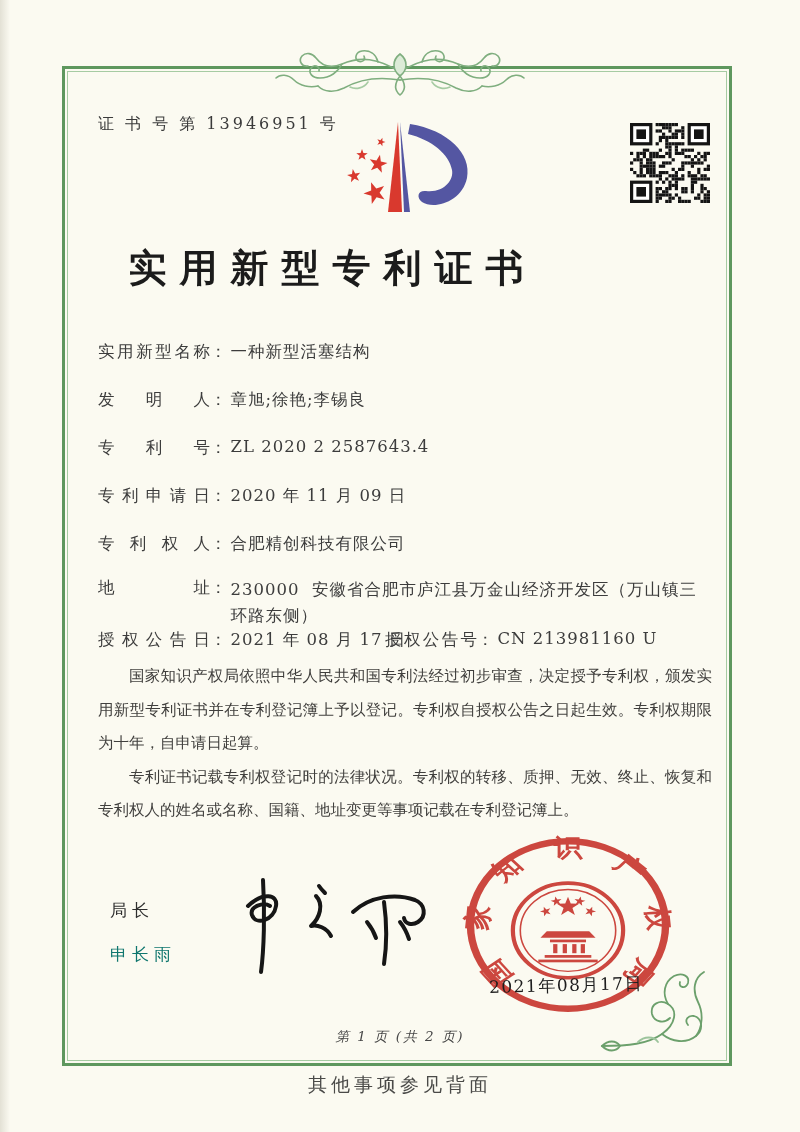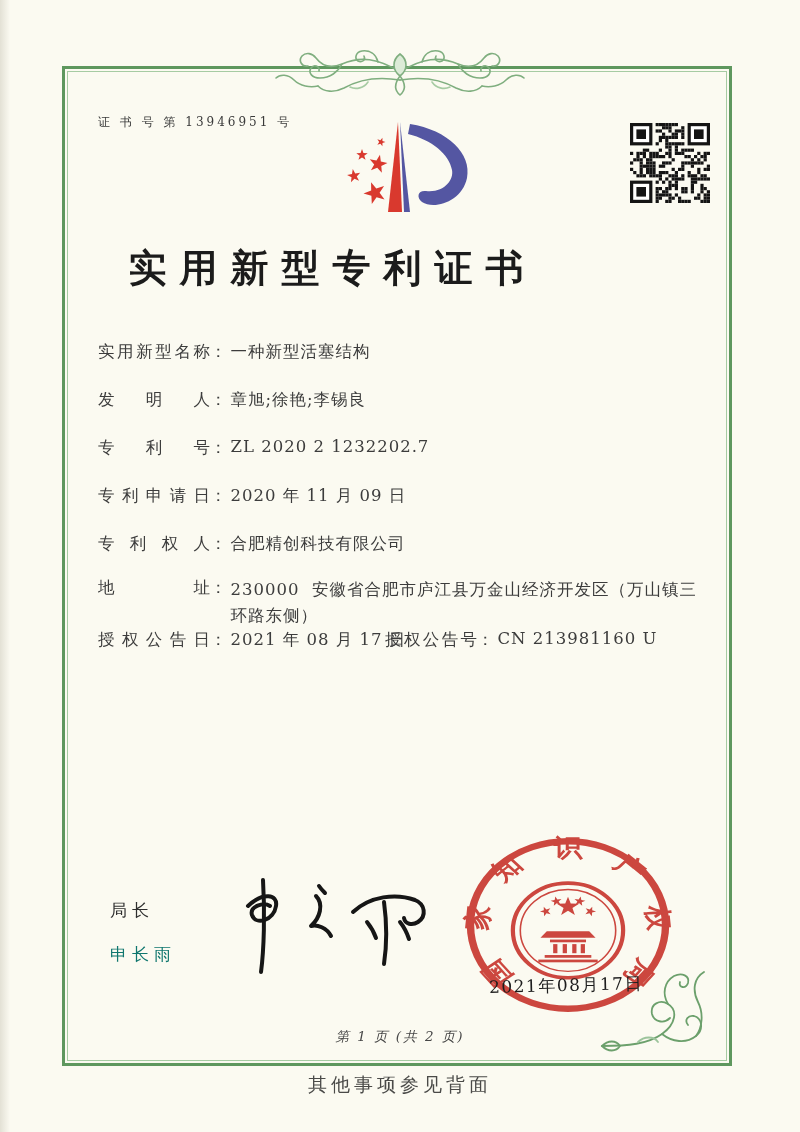--- a/index.html
+++ b/index.html
@@ -10,7 +10,7 @@
   .frame{position:absolute;left:62px;top:66px;width:664px;height:994px;
         border:3px solid #5e975e;}
   .frame-inner{position:absolute;inset:2px;border:1px solid #a6cba3;}
-  .cert-no{position:absolute;left:98px;top:114px;font-size:12px;letter-spacing:3px;color:#3a3a3a;}
+  .cert-no{position:absolute;left:98px;top:114px;font-size:16px;letter-spacing:3px;color:#3a3a3a;}
   .title{position:absolute;left:0;width:652px;top:243px;text-align:center;
         font-size:38px;font-weight:bold;letter-spacing:13px;text-indent:13px;color:#1b1b1b;}
   .fields{position:absolute;left:98px;top:341px;width:620px;font-size:16.5px;}

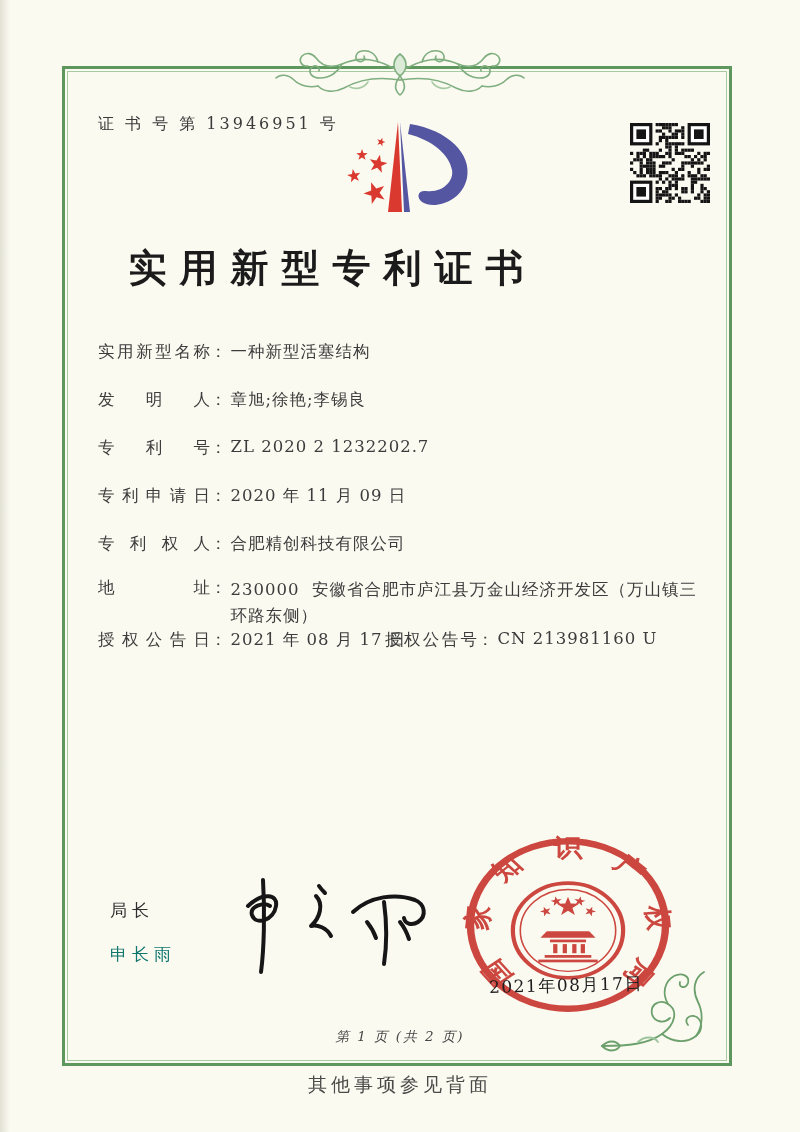--- a/index.html
+++ b/index.html
@@ -330,7 +330,7 @@
       <span class="flabel">发明人</span><span class="fcolon">：</span><span class="fvalue">章旭;徐艳;李锡良</span>
     </div>
     <div class="frow" style="top:96px">
-      <span class="flabel">专利号</span><span class="fcolon">：</span><span class="fvalue">ZL 2020 2 1232202.7</span>
+      <span class="flabel">专利号</span><span class="fcolon">：</span><span class="fvalue">ZL 2020 2 2587643.4</span>
     </div>
     <div class="frow" style="top:144px">
       <span class="flabel">专利申请日</span><span class="fcolon">：</span><span class="fvalue">2020 年 11 月 09 日</span>

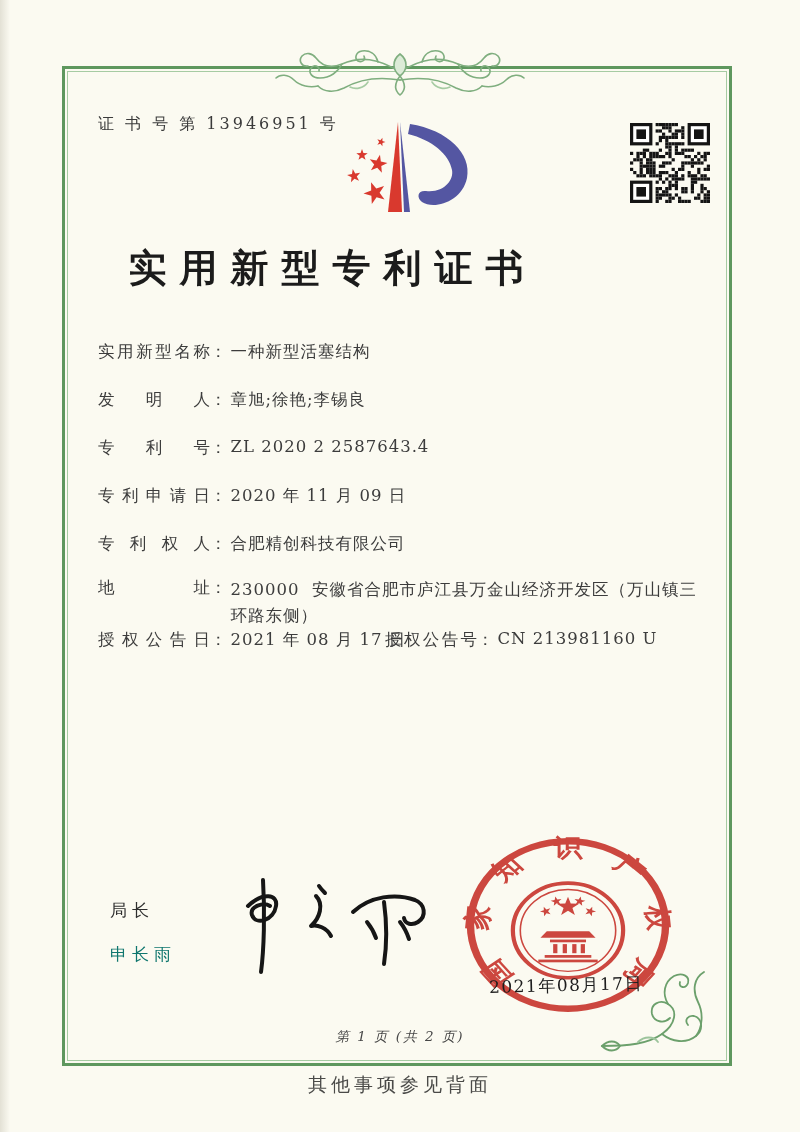--- a/index.html
+++ b/index.html
@@ -349,6 +349,10 @@
     </div>
   </div>
 
+  <div class="paras">
+    <p>国家知识产权局依照中华人民共和国专利法经过初步审查，决定授予专利权，颁发实用新型专利证书并在专利登记簿上予以登记。专利权自授权公告之日起生效。专利权期限为十年，自申请日起算。</p>
+    <p>专利证书记载专利权登记时的法律状况。专利权的转移、质押、无效、终止、恢复和专利权人的姓名或名称、国籍、地址变更等事项记载在专利登记簿上。</p>
+  </div>
 
   <div class="sig-title">局长</div>
   <div class="sig-name">申长雨</div>

